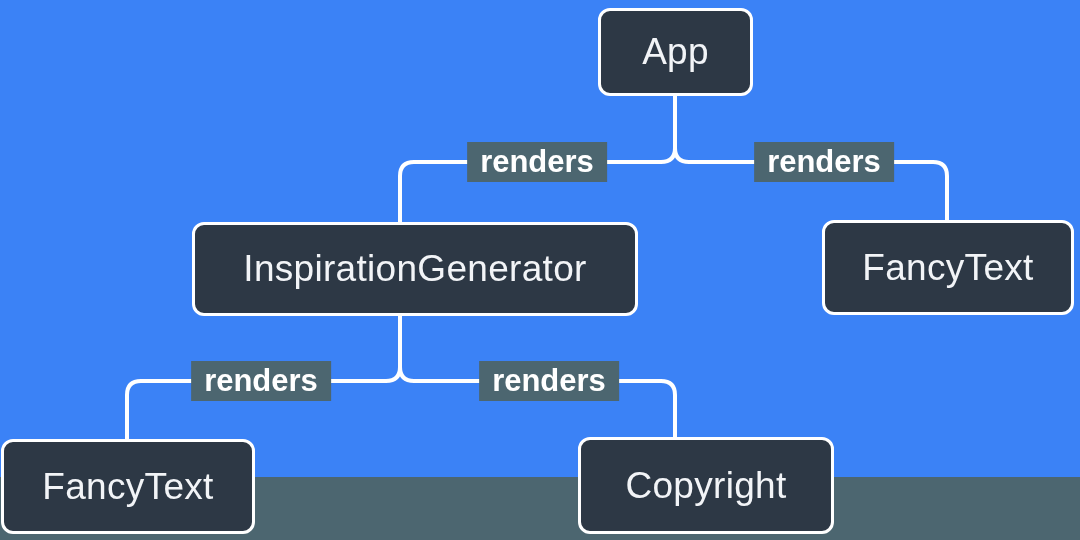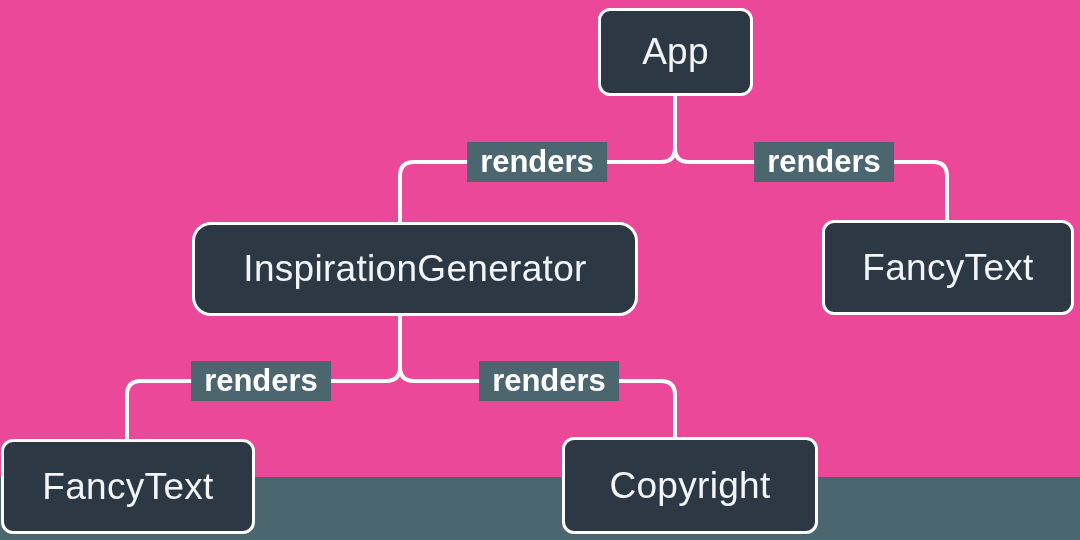--- a/index.html
+++ b/index.html
@@ -15,7 +15,7 @@
     position: relative;
     width: 1080px;
     height: 477px;
-    background: #ec4899;
+    background: #3b82f6;
   }
   svg.edges {
     position: absolute;

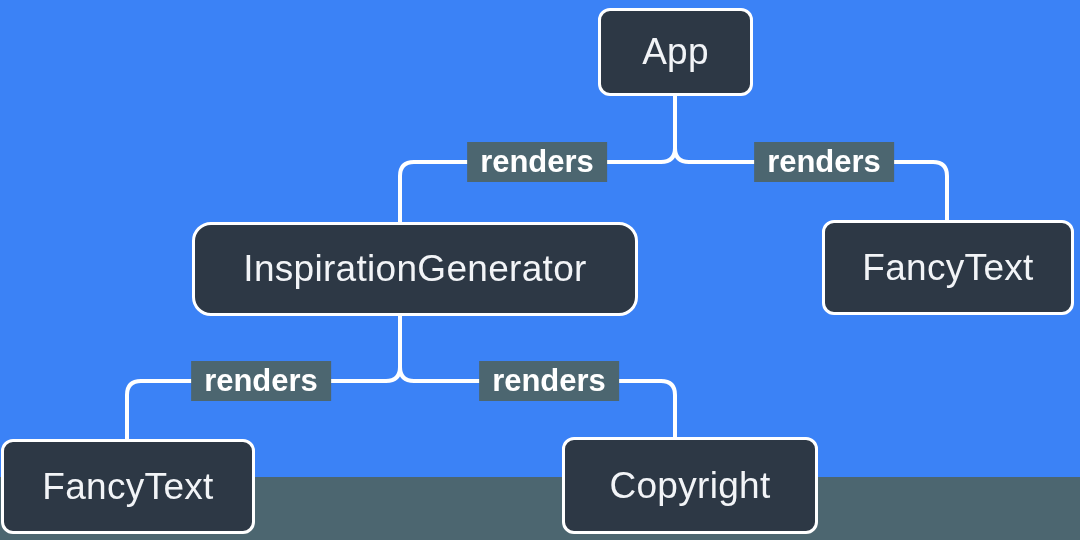--- a/index.html
+++ b/index.html
@@ -46,7 +46,7 @@
     white-space: nowrap;
   }
   .node-app        { left: 598px; top: 8px;   width: 155px; height: 88px; }
-  .node-ig         { left: 192px; top: 222px; width: 446px; height: 94px; border-radius: 19px; }
+  .node-ig         { left: 192px; top: 222px; width: 446px; height: 94px; }
   .node-ft-top     { left: 822px; top: 220px; width: 252px; height: 95px; }
   .node-ft-bottom  { left: 1px;   top: 439px; width: 254px; height: 95px; }
   .node-copyright  { left: 562px; top: 437px; width: 256px; height: 97px; text-align: right; }

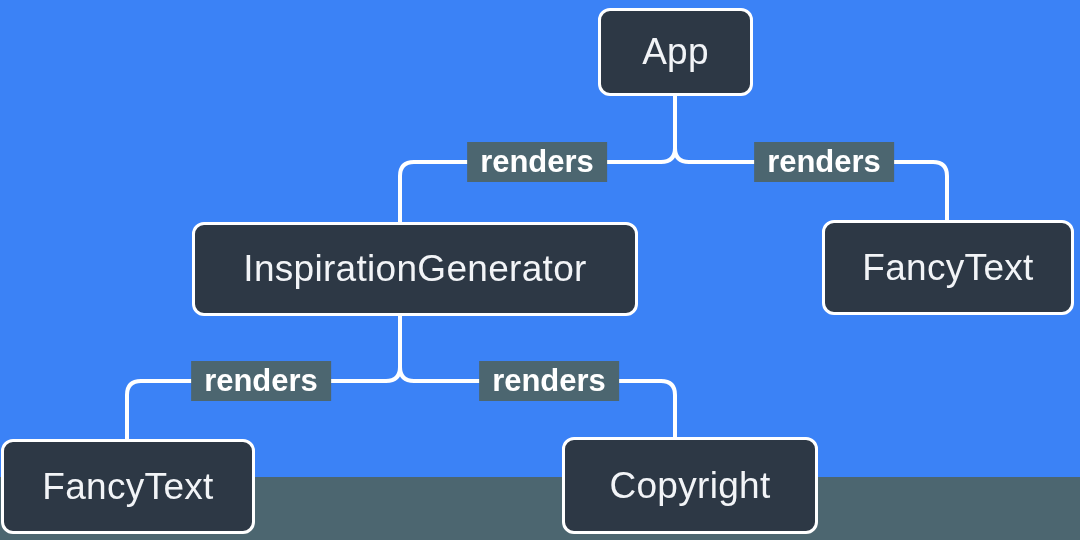--- a/index.html
+++ b/index.html
@@ -49,7 +49,7 @@
   .node-ig         { left: 192px; top: 222px; width: 446px; height: 94px; }
   .node-ft-top     { left: 822px; top: 220px; width: 252px; height: 95px; }
   .node-ft-bottom  { left: 1px;   top: 439px; width: 254px; height: 95px; }
-  .node-copyright  { left: 562px; top: 437px; width: 256px; height: 97px; text-align: right; }
+  .node-copyright  { left: 578px; top: 437px; width: 256px; height: 97px; text-align: right; }
   .edge-label {
     position: absolute;
     transform: translate(-50%, -50%);

